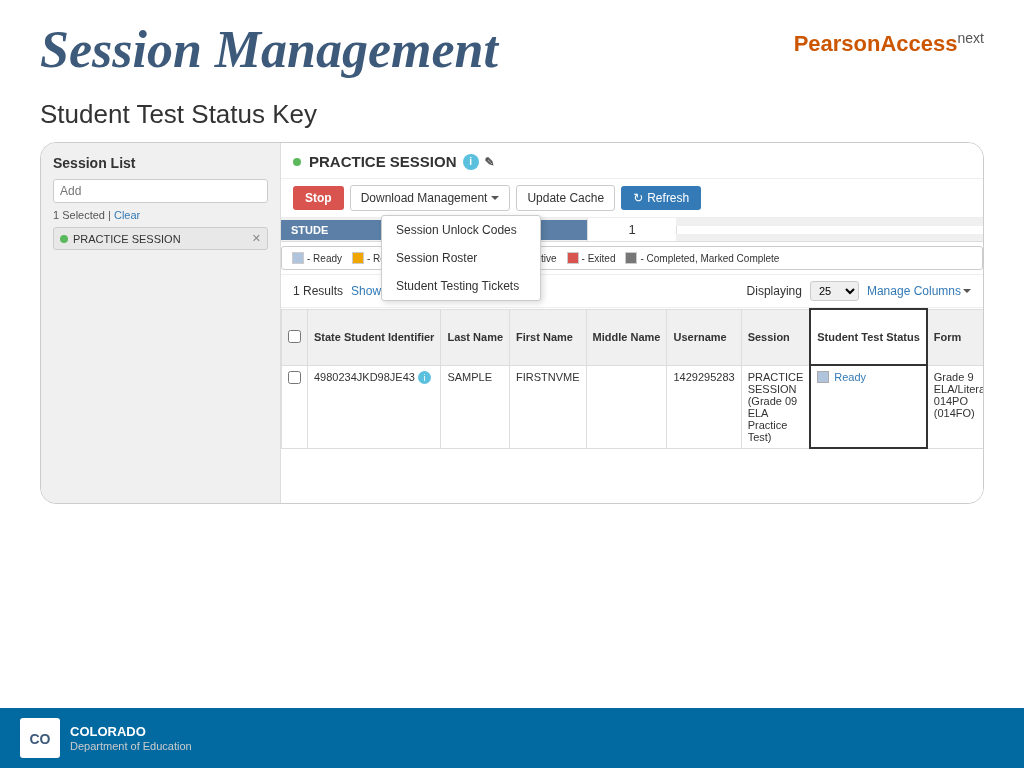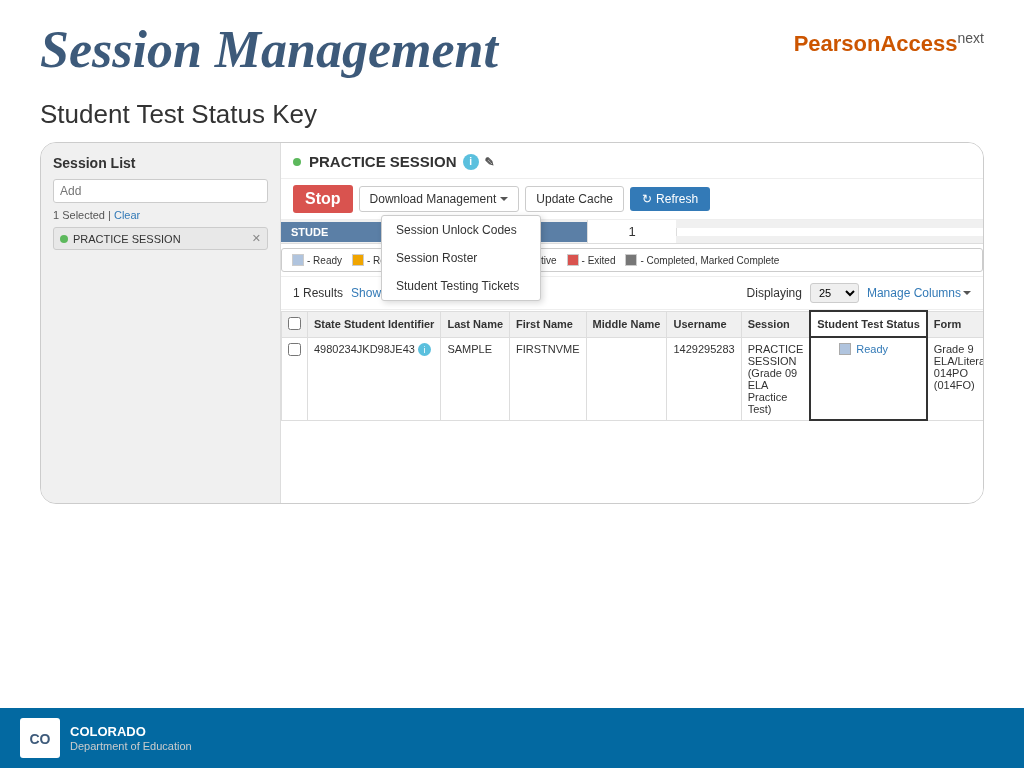--- a/index.html
+++ b/index.html
@@ -197,7 +197,7 @@
       border: none;
       border-radius: 3px;
       padding: 5px 12px;
-      font-size: 16px;
+      font-size: 12px;
       font-weight: bold;
       cursor: pointer;
     }

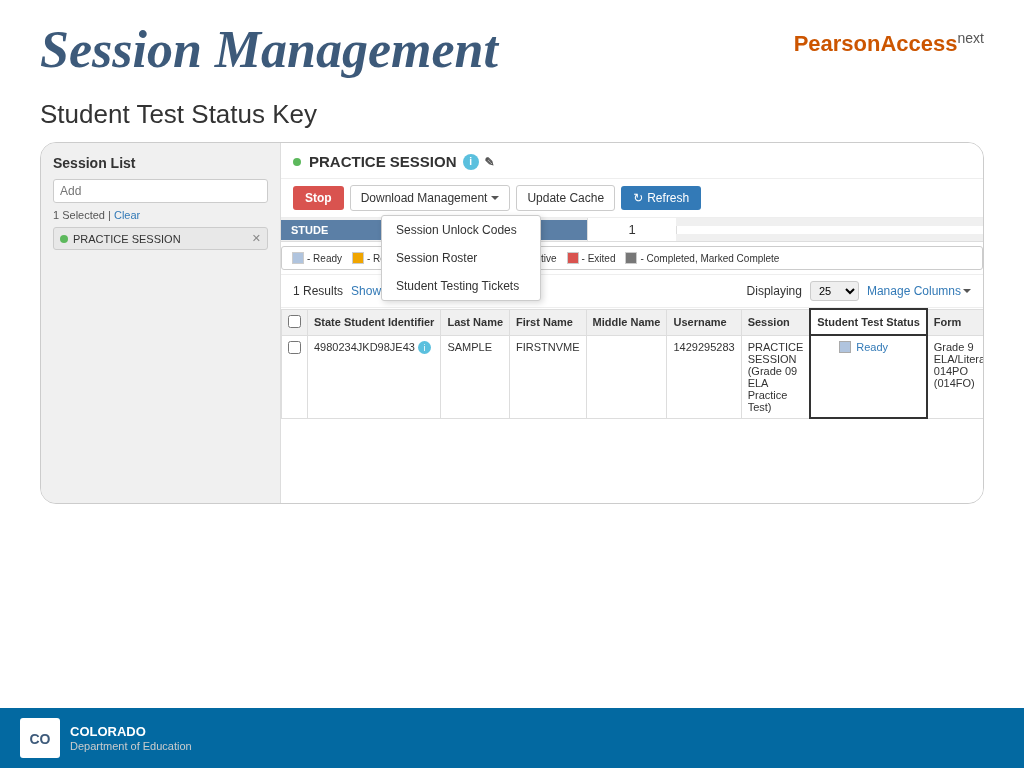--- a/index.html
+++ b/index.html
@@ -364,7 +364,7 @@
     .data-table th {
       background: #f0f0f0;
       border: 1px solid #ddd;
-      padding: 5px 6px;
+      padding: 20px 6px;
       text-align: left;
       font-size: 11px;
       color: #333;

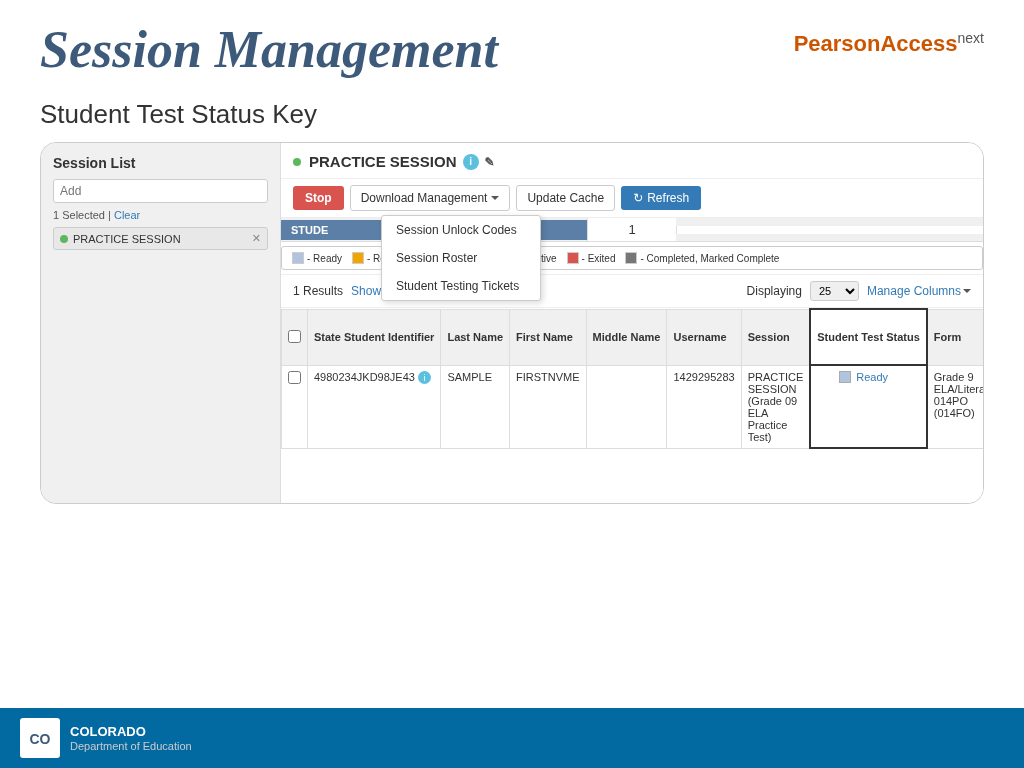--- a/index.html
+++ b/index.html
@@ -388,7 +388,6 @@
       display: flex;
       align-items: center;
       gap: 5px;
-      margin-left: 22px;
     }
 
     .ready-color-box {

